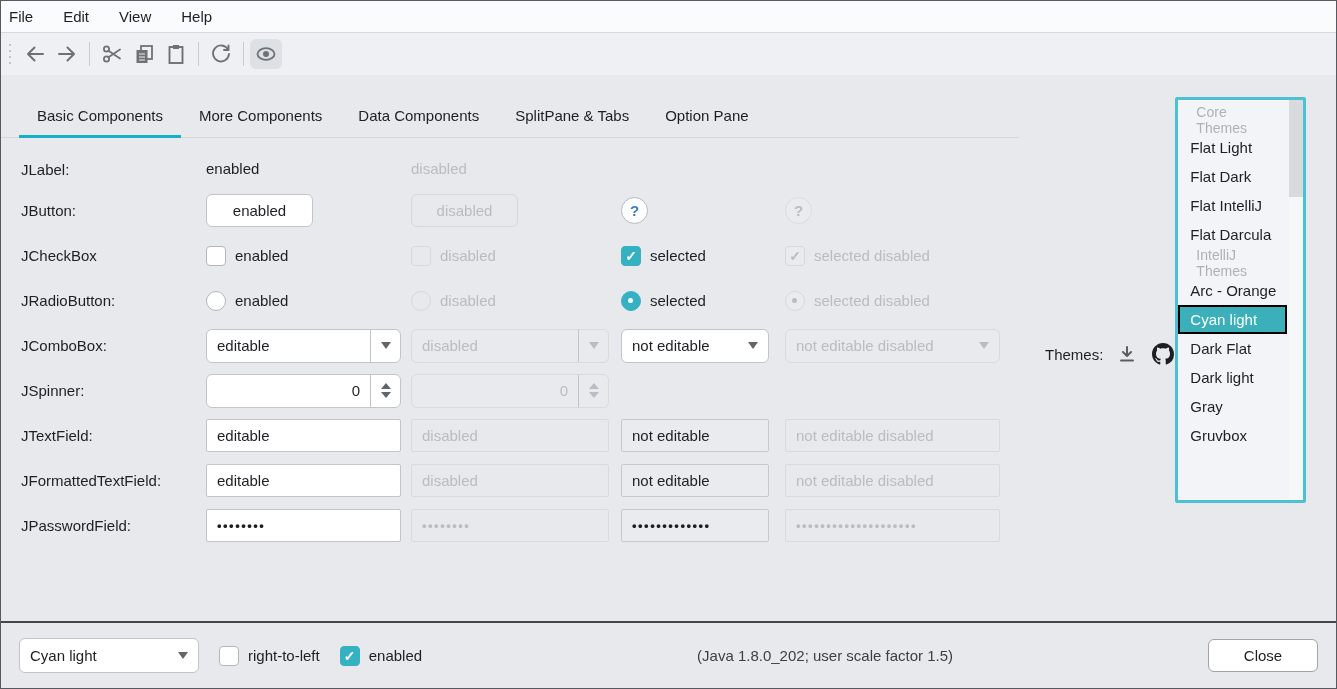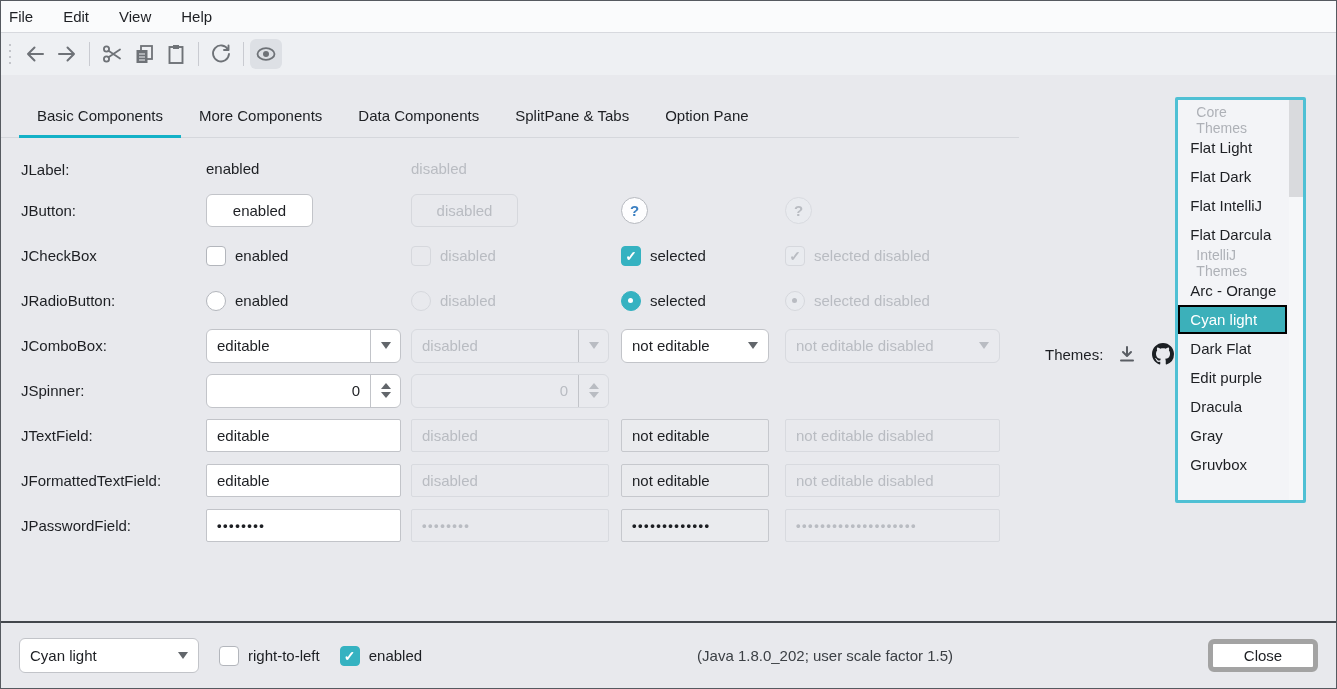--- a/index.html
+++ b/index.html
@@ -396,7 +396,7 @@
         <div class="titem">Arc - Orange</div>
         <div class="titem selected">Cyan light</div>
         <div class="titem">Dark Flat</div>
-        <div class="titem">Edit purple</div>
+        <div class="titem">Dark light</div>
         <div class="titem">Dracula</div>
         <div class="titem">Gray</div>
         <div class="titem">Gruvbox</div>

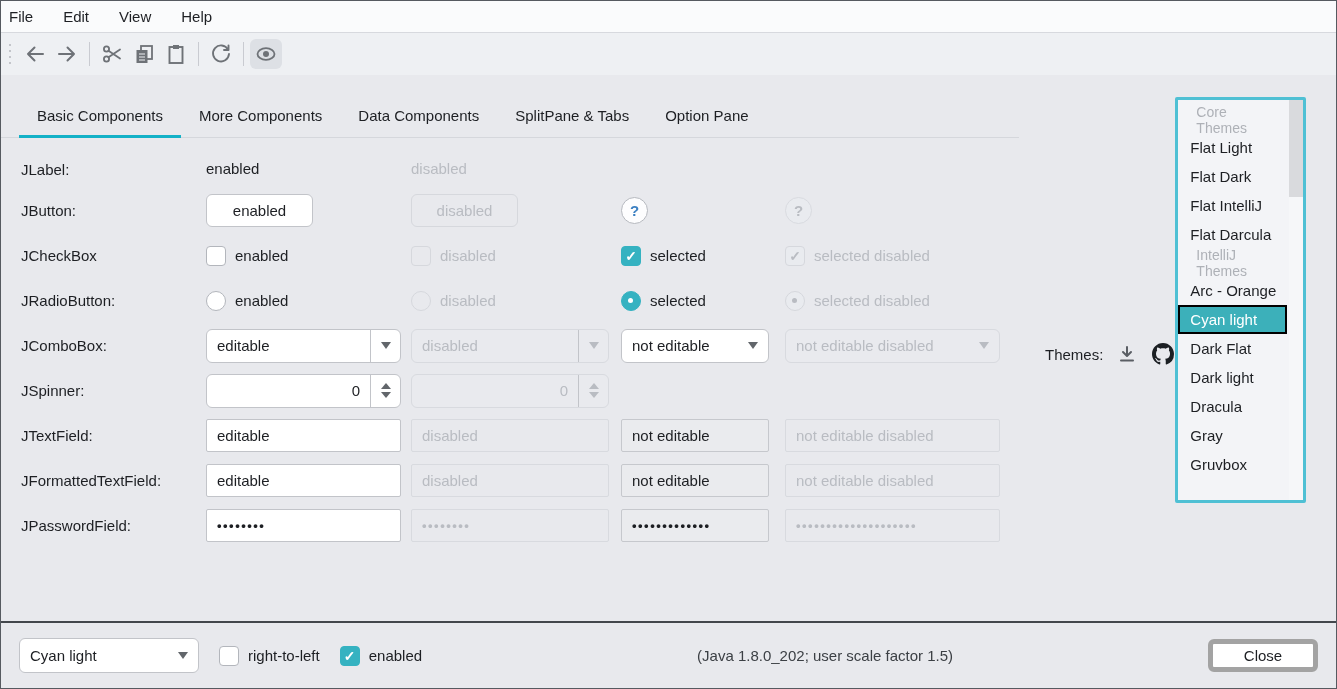--- a/index.html
+++ b/index.html
@@ -397,7 +397,6 @@
         <div class="titem selected">Cyan light</div>
         <div class="titem">Dark Flat</div>
         <div class="titem">Dark light</div>
-        <div class="titem">Dracula</div>
         <div class="titem">Gray</div>
         <div class="titem">Gruvbox</div>
         <div class="scrollbar">

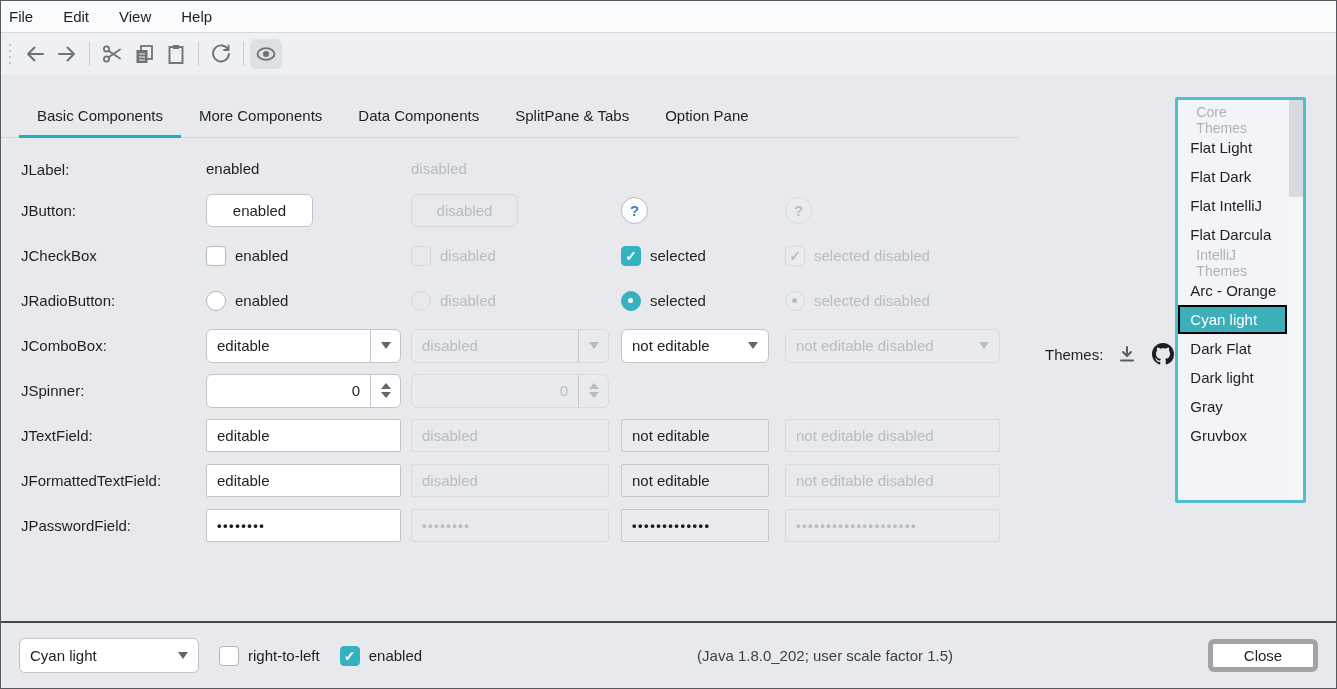--- a/index.html
+++ b/index.html
@@ -107,7 +107,7 @@
   .bb-combo { width:180px; height:35px; margin-right:20px; }
   .bb-check { margin-right:20px; }
   .status { flex:1; text-align:center; font-size:15px; color:#3c4045; }
-  .close-btn { width:110px; height:33px; border:5px solid #a3a3a3; border-radius:6px; background:#fff; display:flex; align-items:center; justify-content:center; font-size:15px; color:#1d1f23; }
+  .close-btn { width:110px; height:33px; border:1px solid #a3a3a3; border-radius:6px; background:#fff; display:flex; align-items:center; justify-content:center; font-size:15px; color:#1d1f23; }
 
   svg { display:block; }
 </style>

